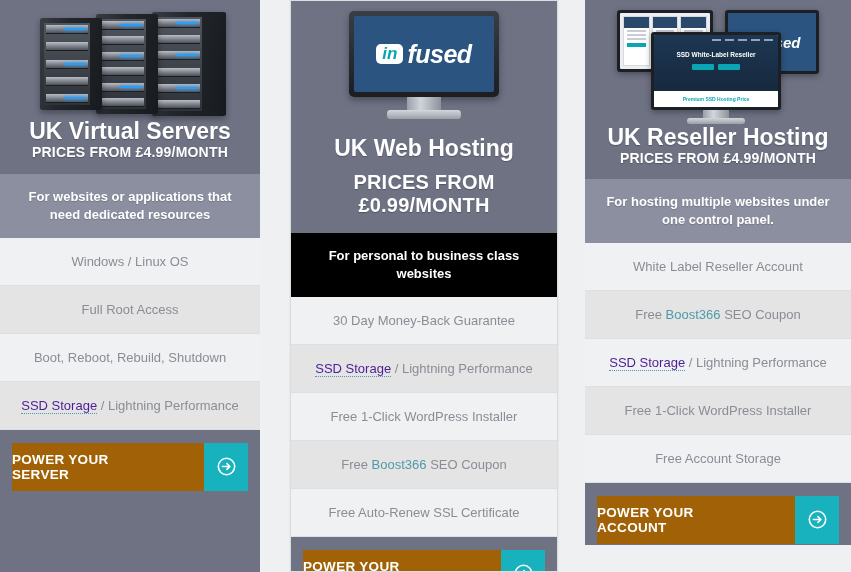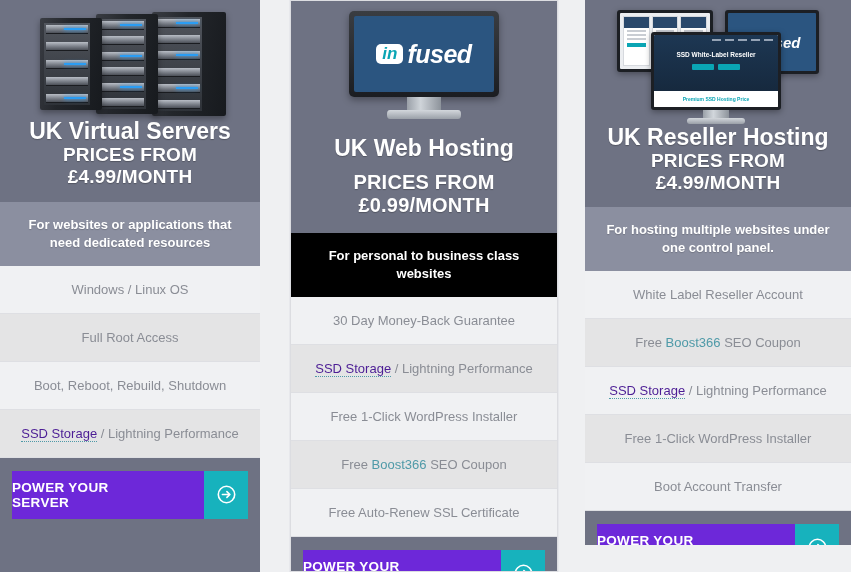--- a/index.html
+++ b/index.html
@@ -136,7 +136,7 @@
     text-shadow: 0 1px 1px rgba(0,0,0,.25);
   }
   .price {
-    color: #ffffff; font-weight: bold; font-size: 19px; letter-spacing: .2px;
+    color: #ffffff; font-weight: bold; font-size: 14px; letter-spacing: .2px;
     text-shadow: 0 1px 1px rgba(0,0,0,.25);
   }
 

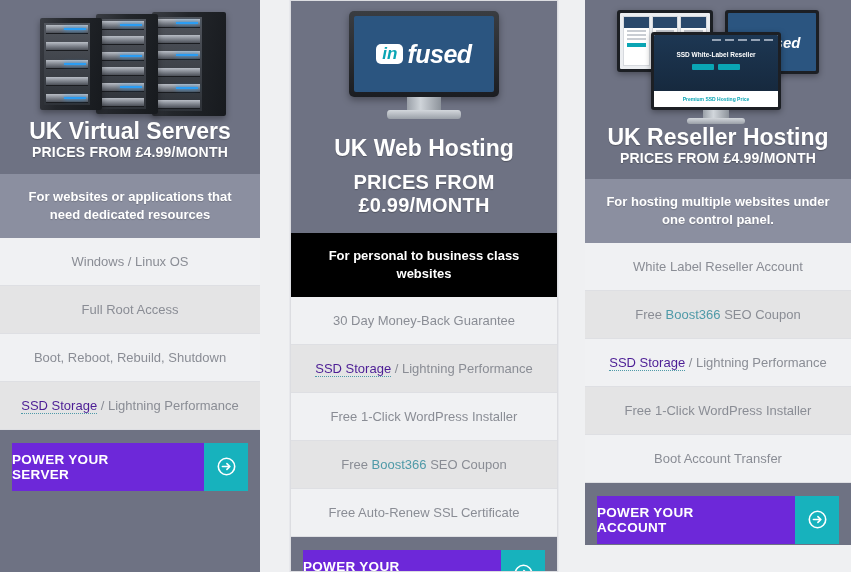--- a/index.html
+++ b/index.html
@@ -164,7 +164,7 @@
   .ctawrap { padding: 13px 12px; background: #6e7283; }
   .cta {
     display: flex; align-items: stretch; height: 48px; width: 100%;
-    background: #6d28d9; cursor: pointer; gap: 43px;
+    background: #a16207; cursor: pointer; gap: 43px;
   }
   .cta .label {
     flex: 1; display: flex; align-items: center; justify-content: center;

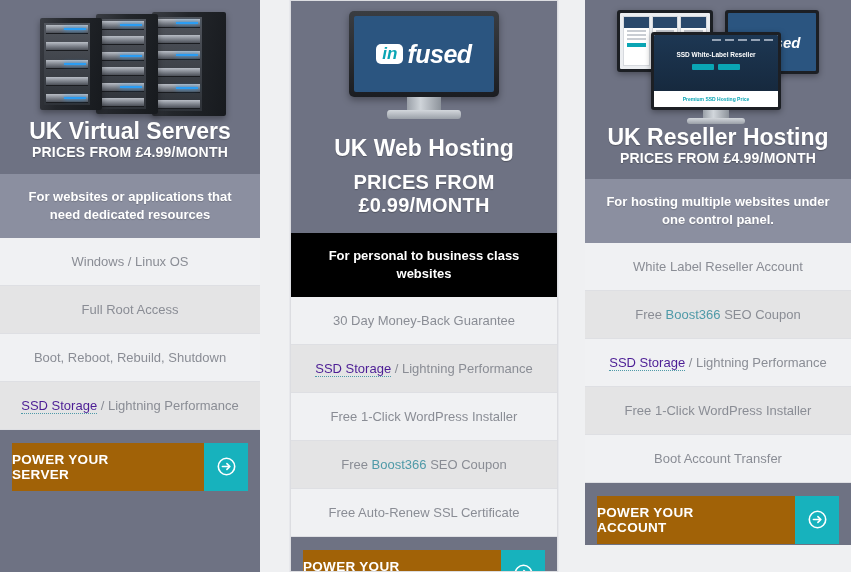--- a/index.html
+++ b/index.html
@@ -356,7 +356,7 @@
       <div class="feat"><span>Free </span><a class="link-boost">Boost366</a><span> SEO Coupon</span></div>
       <div class="feat"><a class="link-ssd">SSD Storage</a><span> / Lightning Performance</span></div>
       <div class="feat"><span>Free 1-Click WordPress Installer</span></div>
-      <div class="feat"><span>Boot Account Transfer</span></div>
+      <div class="feat"><span>Free Account Storage</span></div>
     </div>
     <div class="ctawrap">
       <div class="cta">

